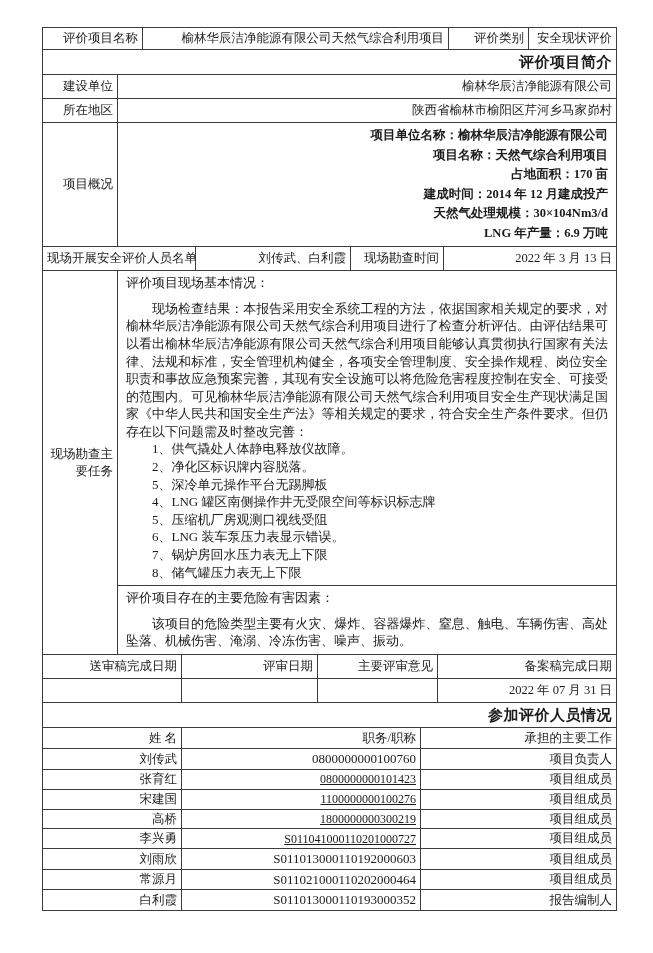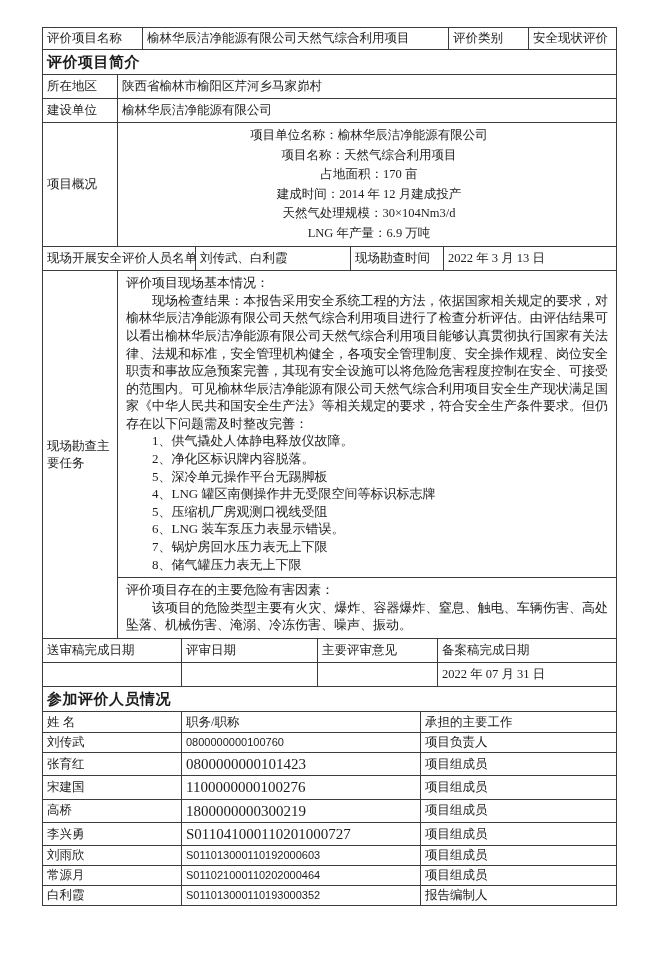--- a/index.html
+++ b/index.html
@@ -19,7 +19,7 @@
   }
   td {
     border: 1px solid #3c3c3c;
-    text-align: left;
+    text-align: right;
     vertical-align: middle;
     font-size: 12.5px;
     line-height: 1.35;

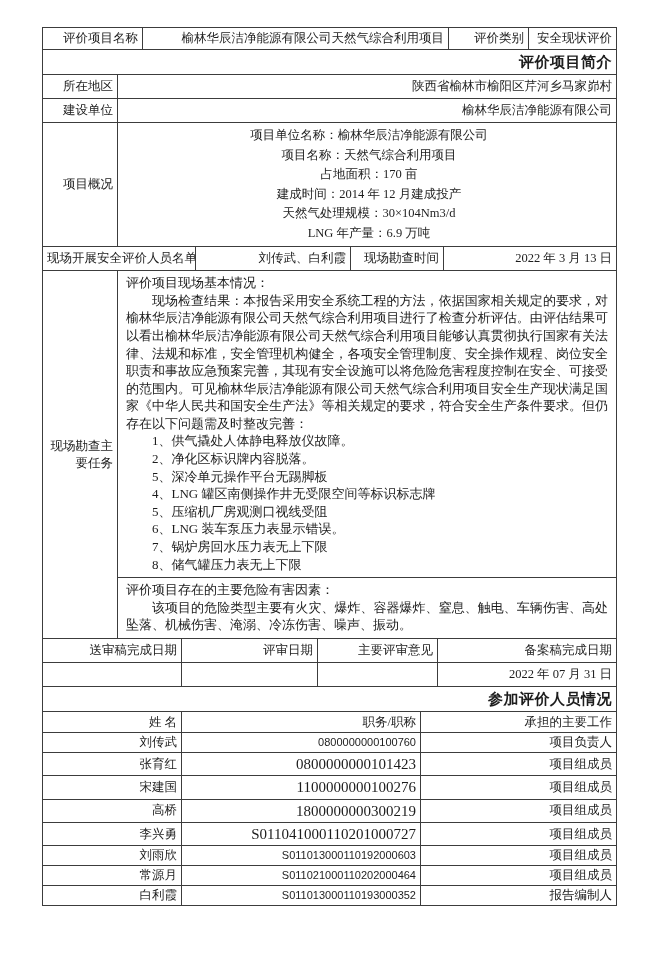--- a/index.html
+++ b/index.html
@@ -77,12 +77,12 @@
       <td colspan="2" class="sec-title">评价项目简介</td>
     </tr>
     <tr>
+      <td class="h23 label-col">建设单位</td>
+      <td class="h23">榆林华辰洁净能源有限公司</td>
+    </tr>
+    <tr>
       <td class="h23 label-col">所在地区</td>
       <td class="h23">陕西省榆林市榆阳区芹河乡马家峁村</td>
-    </tr>
-    <tr>
-      <td class="h23 label-col">建设单位</td>
-      <td class="h23">榆林华辰洁净能源有限公司</td>
     </tr>
     <tr>
       <td class="label-col">项目概况</td>

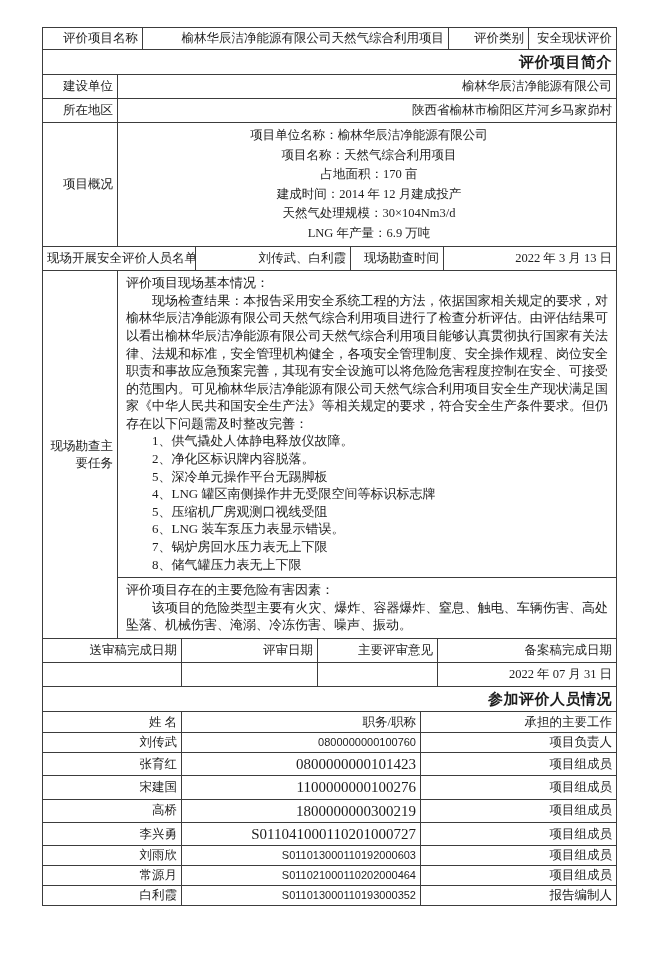--- a/index.html
+++ b/index.html
@@ -34,7 +34,7 @@
   }
   .h20 { height: 21px; }
   .h23 { height: 24px; }
-  .lefttext { text-align: center; padding: 3px 8px; }
+  .lefttext { text-align: right; padding: 3px 8px; font-weight: bold; }
   .overview-line { line-height: 19.5px; white-space: nowrap; padding-left: 4px; }
   .bigcell { text-align: left; font-size: 13px; line-height: 17.6px; padding: 3px 8px 4px 8px; vertical-align: top; }
   .para { text-indent: 2em; text-align: justify; }

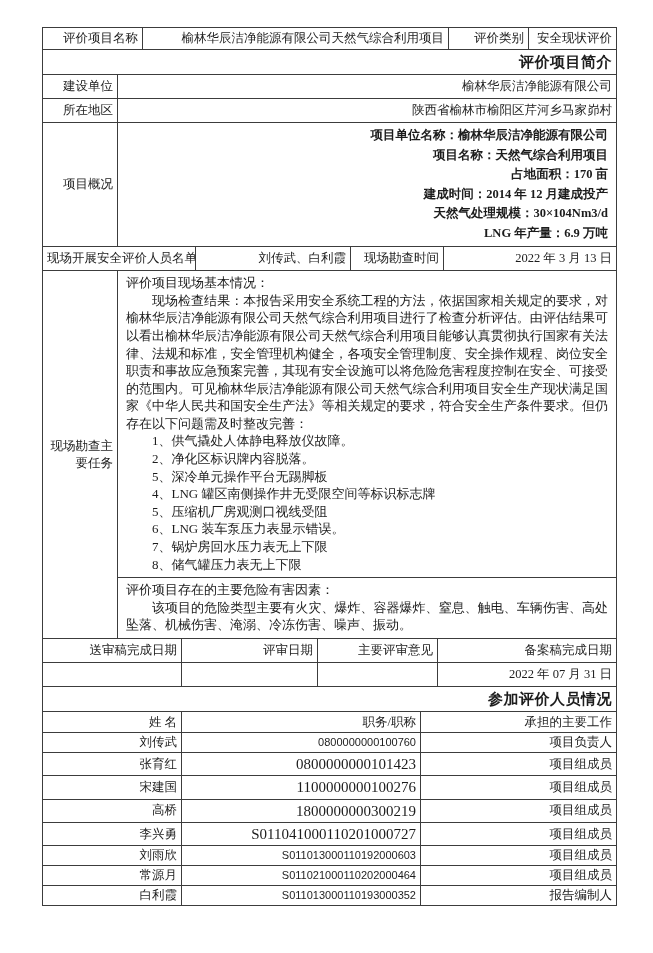--- a/index.html
+++ b/index.html
@@ -37,7 +37,7 @@
   .lefttext { text-align: right; padding: 3px 8px; font-weight: bold; }
   .overview-line { line-height: 19.5px; white-space: nowrap; padding-left: 4px; }
   .bigcell { text-align: left; font-size: 13px; line-height: 17.6px; padding: 3px 8px 4px 8px; vertical-align: top; }
-  .para { text-indent: 2em; text-align: justify; }
+  .para { text-indent: 2em; text-align: justify; margin-top: 8px; }
   .issue { padding-left: 2em; white-space: nowrap; }
   .label-col { font-size: 12.5px; }
   .p-row td { height: 18px; padding: 1px 4px; }

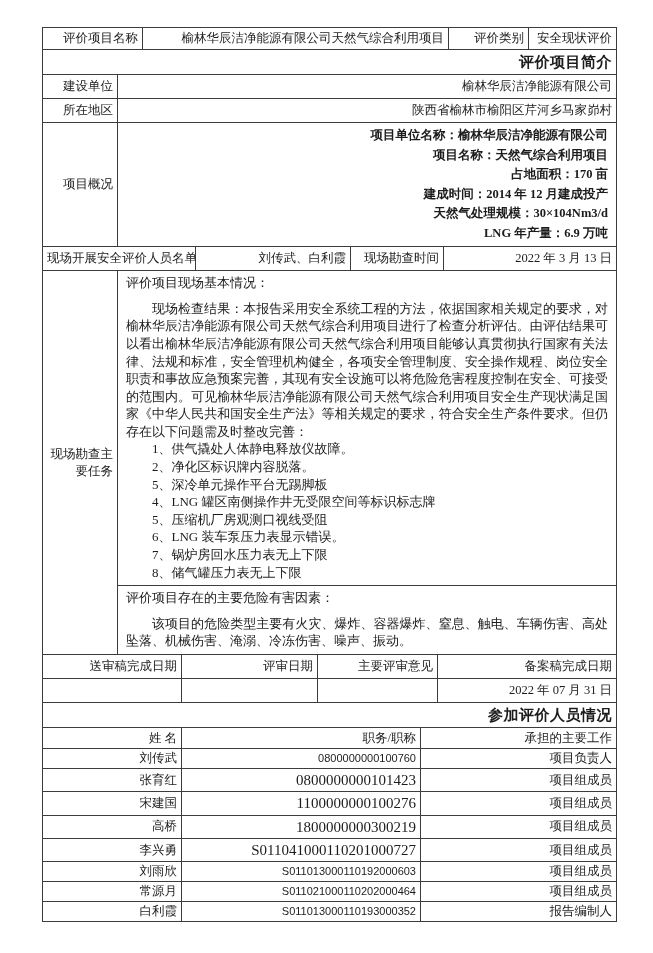--- a/index.html
+++ b/index.html
@@ -41,7 +41,7 @@
   .issue { padding-left: 2em; white-space: nowrap; }
   .label-col { font-size: 12.5px; }
   .p-row td { height: 18px; padding: 1px 4px; }
-  .cert.sm { font-size: 11px; font-family: Liberation Sans, sans-serif; }
+  .cert.sm { font-size: 13px; font-family: Liberation Serif, serif; }
   .cert.lg { font-size: 15px; font-family: "Liberation Serif", serif; }
   .nowrap { white-space: nowrap; }
 </style>

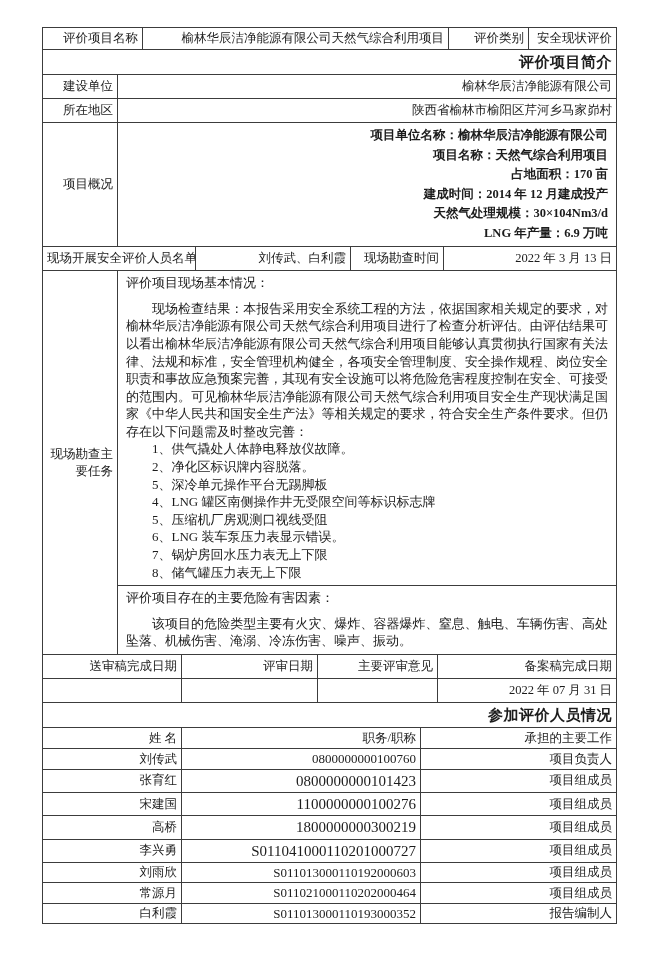--- a/index.html
+++ b/index.html
@@ -42,7 +42,7 @@
   .label-col { font-size: 12.5px; }
   .p-row td { height: 18px; padding: 1px 4px; }
   .cert.sm { font-size: 13px; font-family: Liberation Serif, serif; }
-  .cert.lg { font-size: 15px; font-family: "Liberation Serif", serif; }
+  .cert.lg { font-size: 12px; font-family: "Liberation Serif", serif; text-decoration: underline; }
   .nowrap { white-space: nowrap; }
 </style>
 </head>

